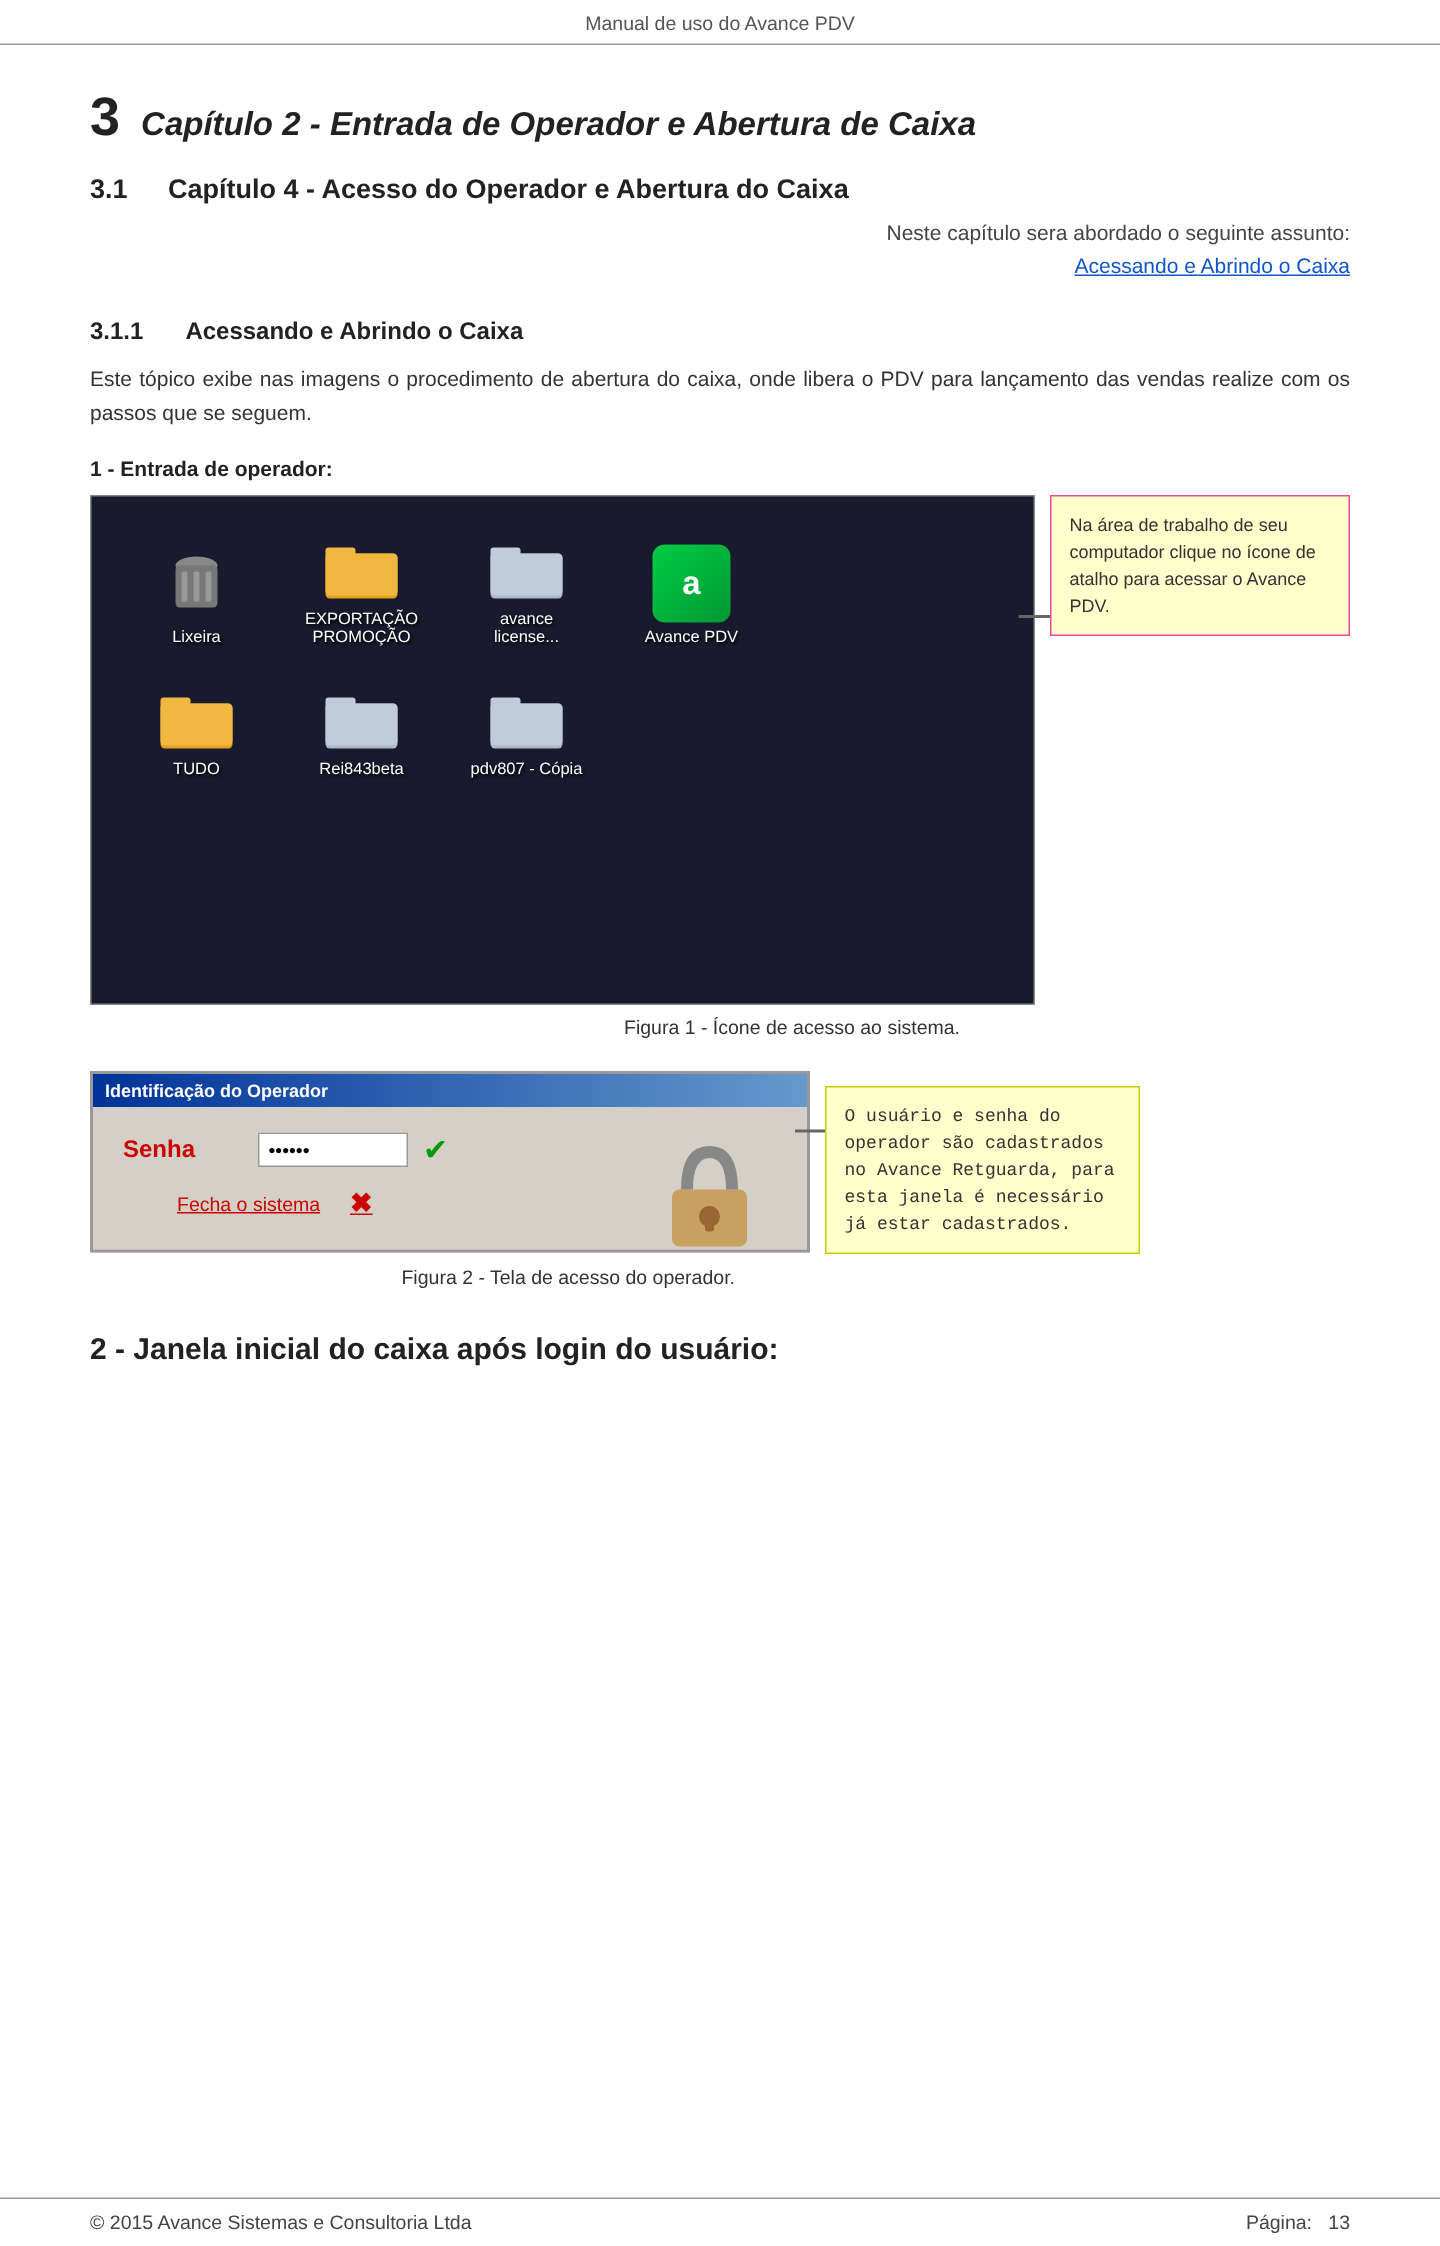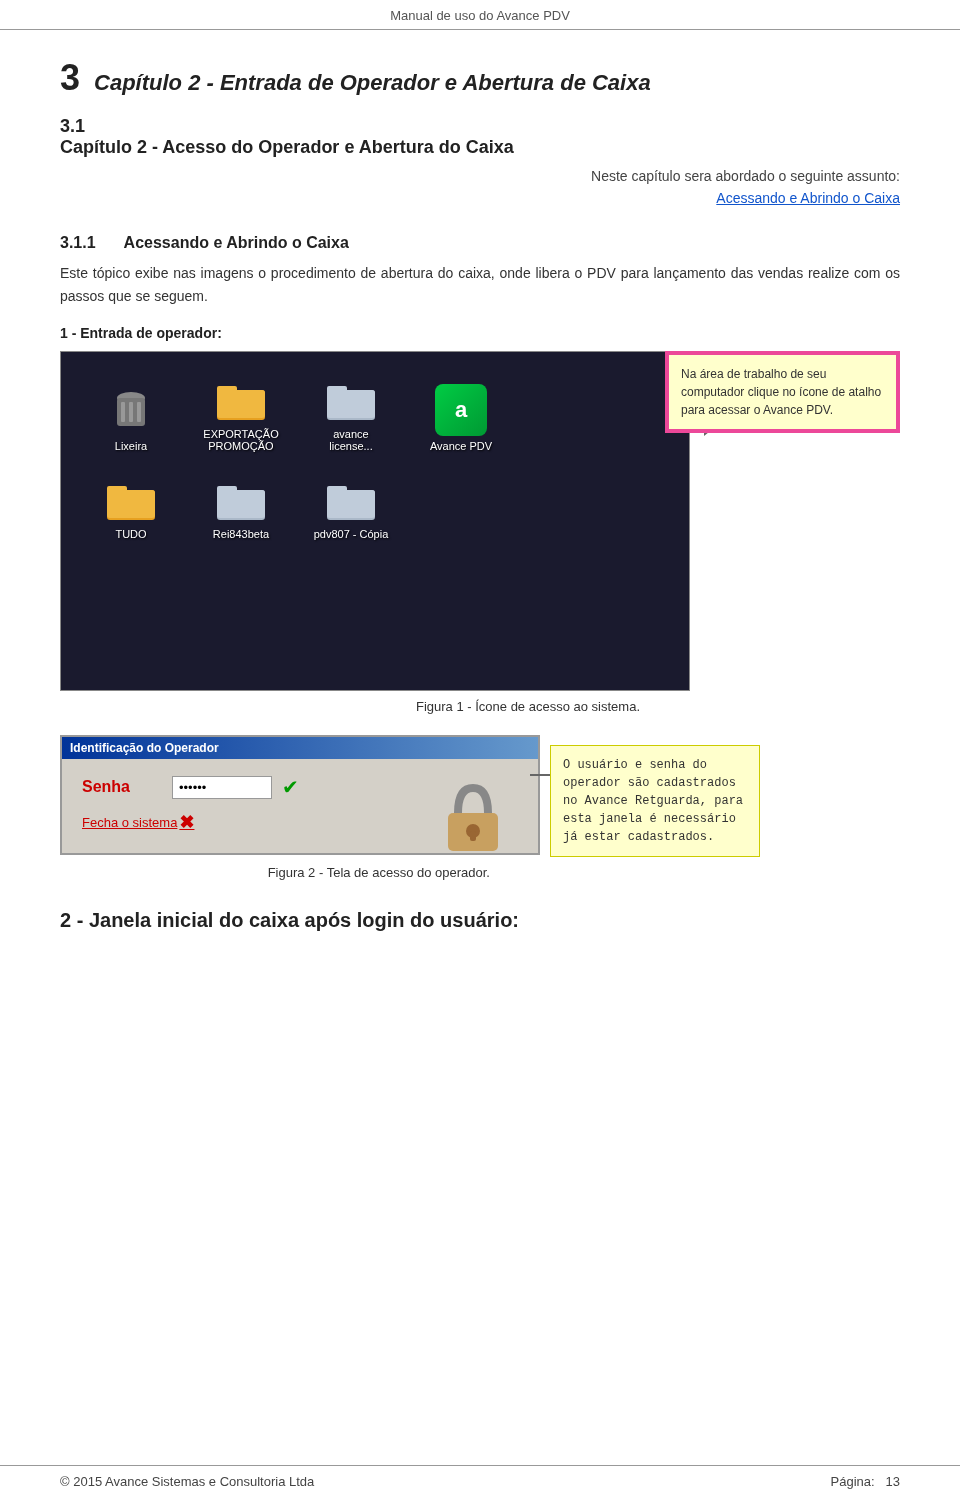--- a/index.html
+++ b/index.html
@@ -291,7 +291,6 @@
       display: flex;
       align-items: baseline;
       margin-bottom: 10px;
-      flex-direction: column;
     }
 
     .sec-num {

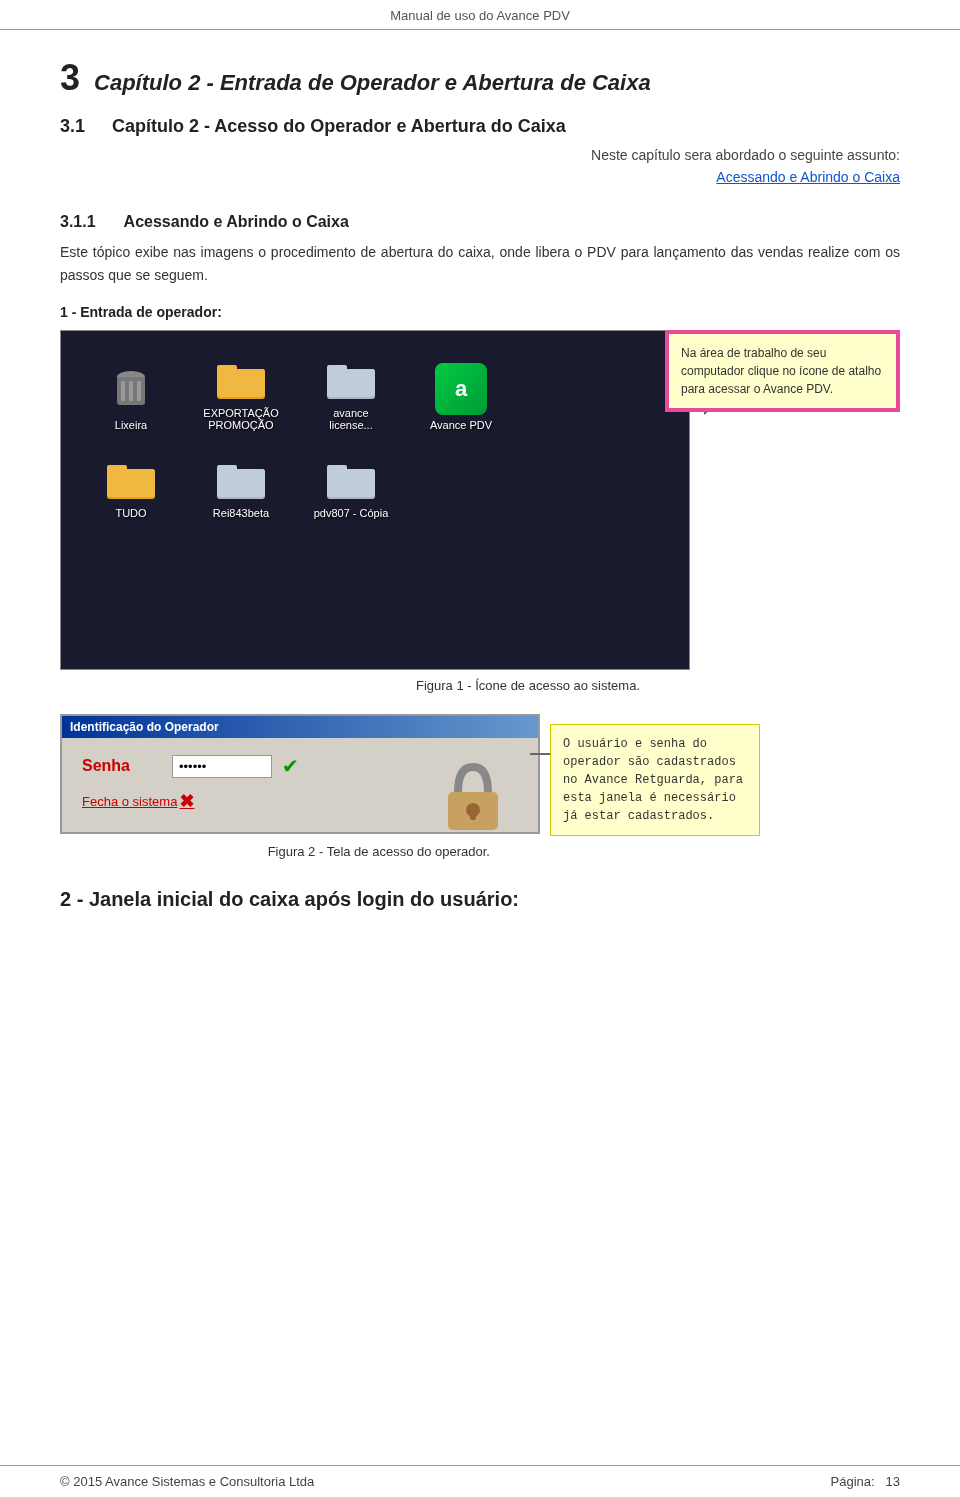--- a/index.html
+++ b/index.html
@@ -321,7 +321,7 @@
 
   <div class="sec-row">
     <span class="sec-num">3.1</span>
-    <span class="sec-title-text">Capítulo 2 - Acesso do Operador e Abertura do Caixa</span>
+    <span class="sec-title-text">Capítulo 4 - Acesso do Operador e Abertura do Caixa</span>
   </div>
 
   <p class="section-intro">Neste capítulo sera abordado o seguinte assunto:</p>

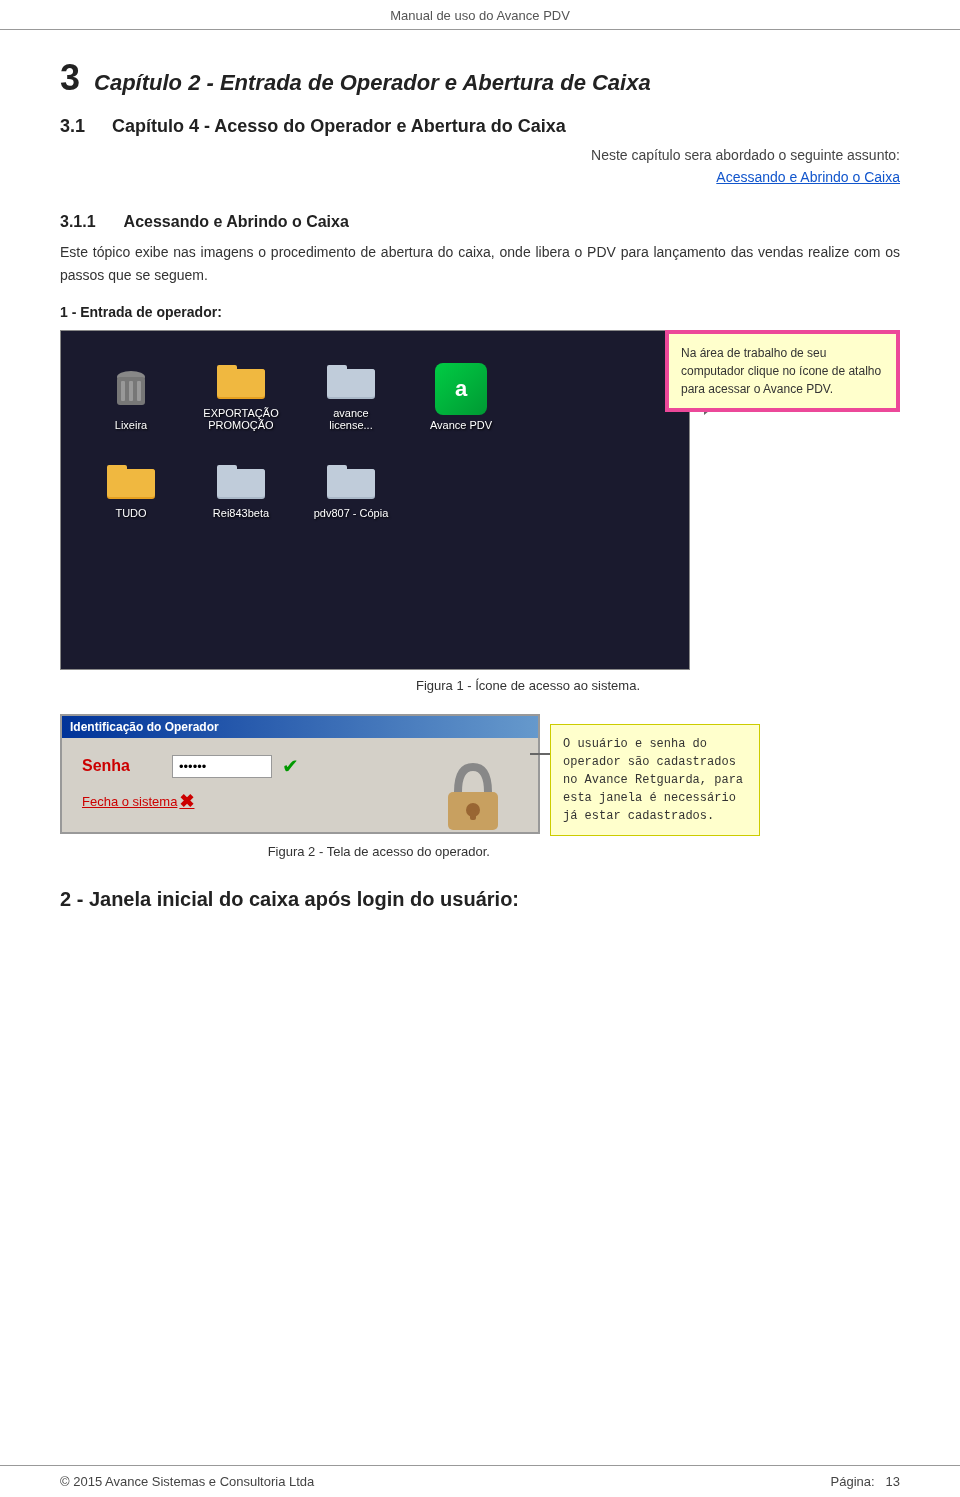--- a/index.html
+++ b/index.html
@@ -234,9 +234,9 @@
       position: absolute;
       right: -210px;
       top: 0px;
-      width: 235px;
+      width: 200px;
       background: #ffffcc;
-      border: 4px solid #ec4899;
+      border: 1px solid #ec4899;
       padding: 10px 12px;
       font-size: 12px;
       color: #333;

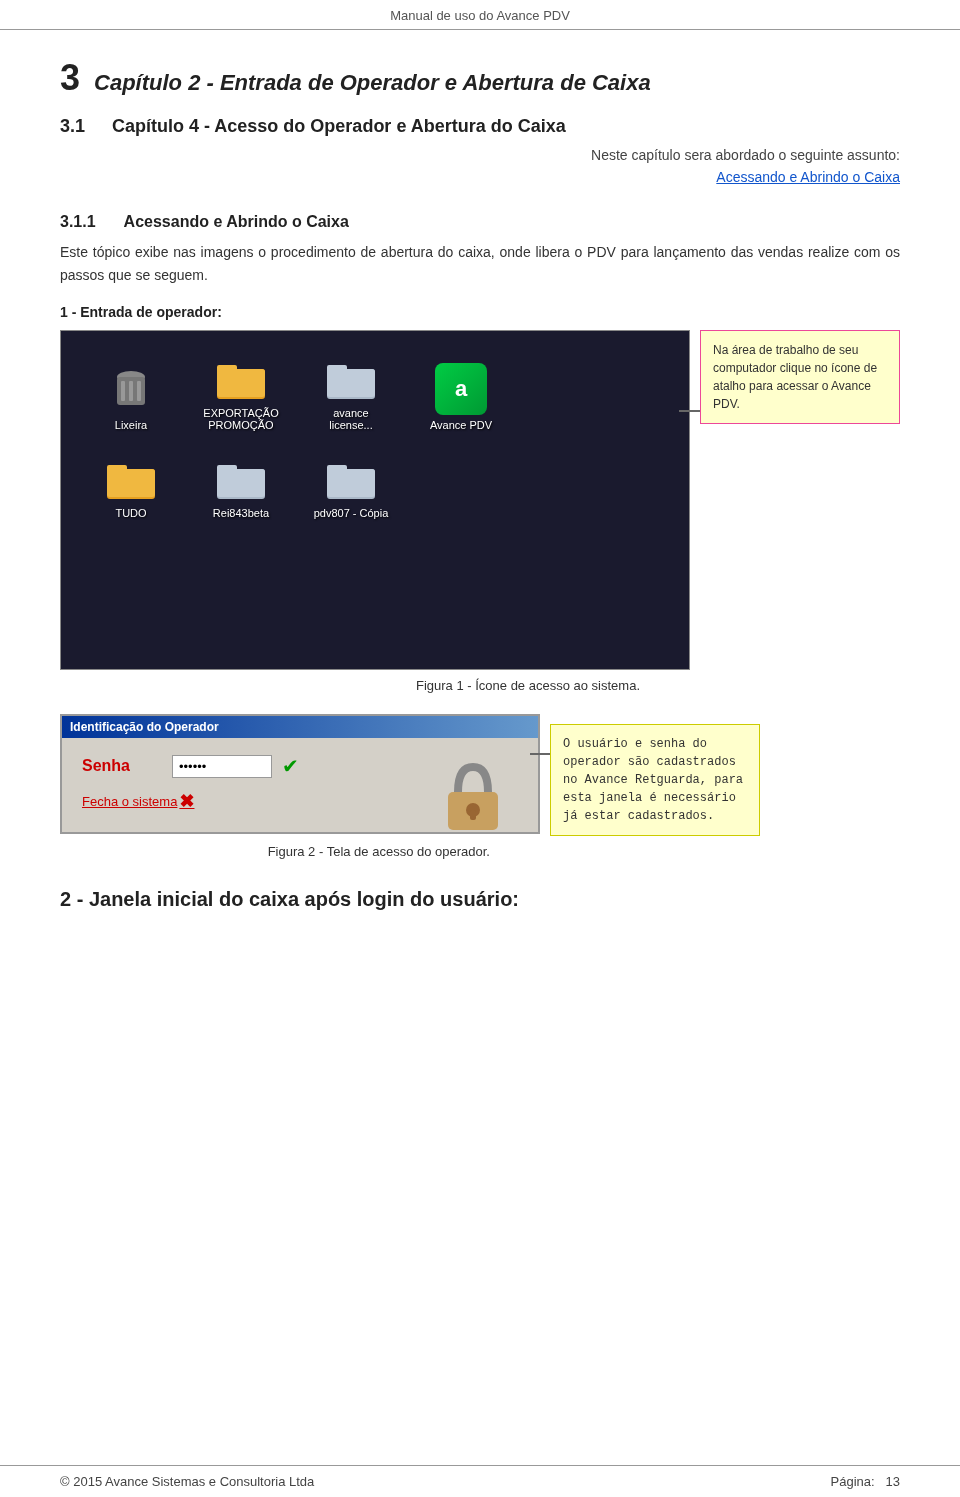--- a/index.html
+++ b/index.html
@@ -181,10 +181,11 @@
     .fecha-btn {
       display: flex;
       align-items: center;
-      gap: 2px;
+      gap: 20px;
       color: #cc0000;
       font-size: 13px;
       text-decoration: underline;
+      margin-left: 36px;
     }
 
     

